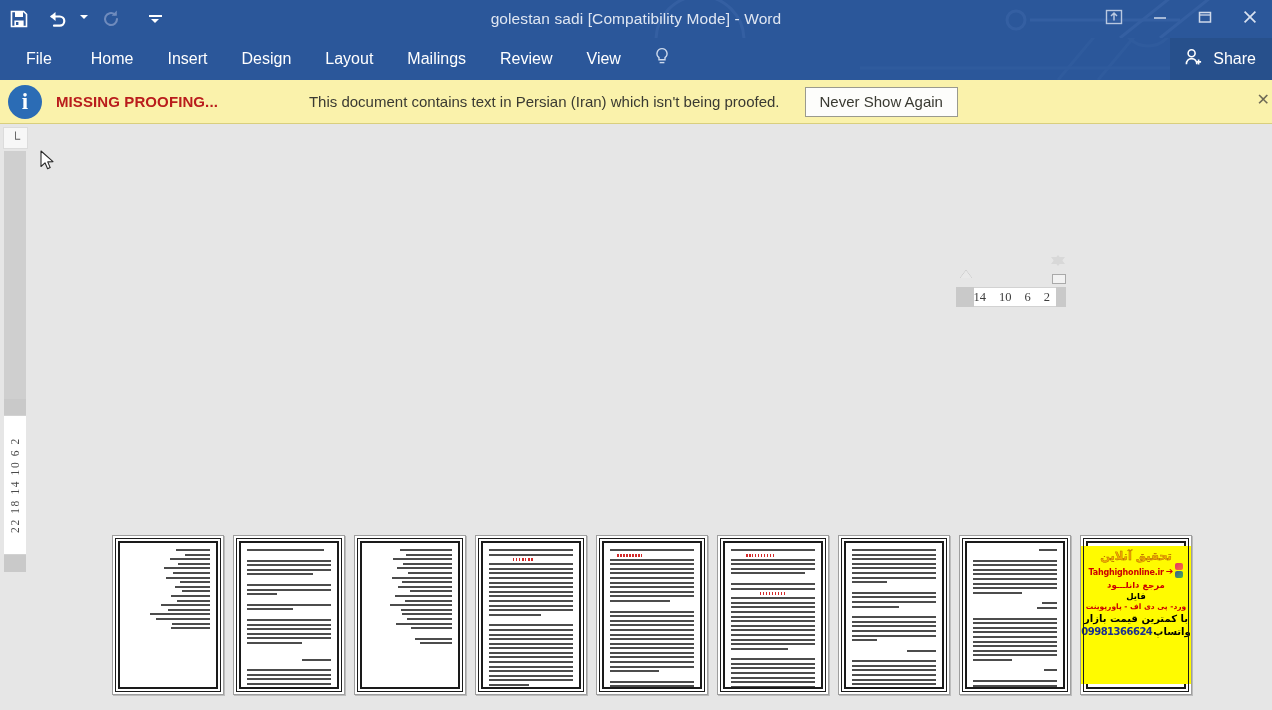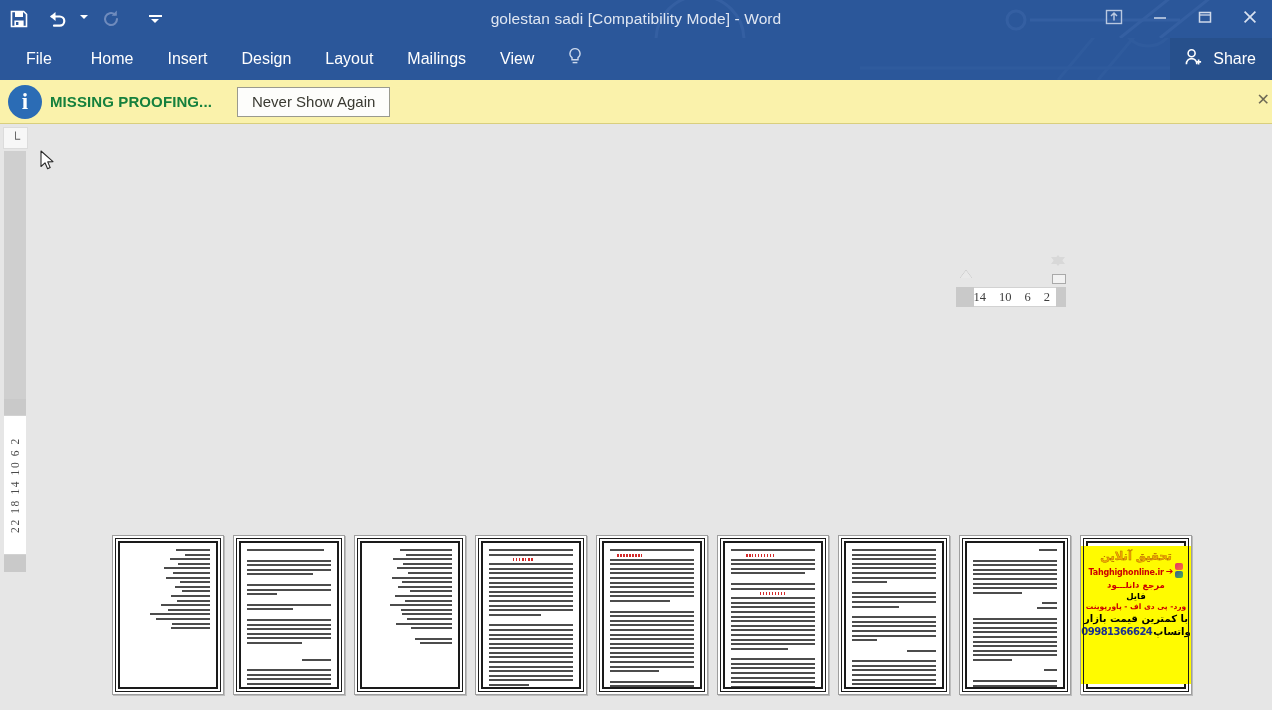--- a/index.html
+++ b/index.html
@@ -383,6 +383,9 @@
     </div>
   <div class="tab">
       <span>Mailings</span>
+    </div>
+  <div class="tab">
+      <span>Review</span>
     </div>
   <div class="tab">
       <span>View</span>

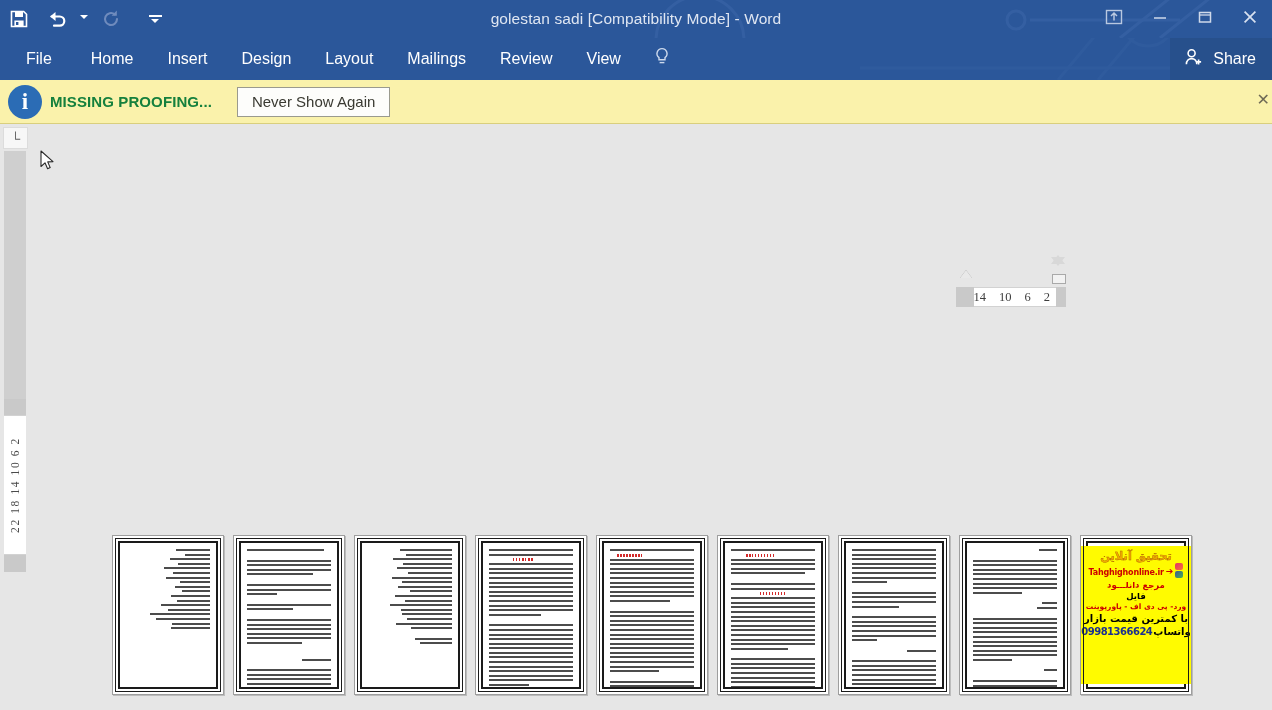--- a/index.html
+++ b/index.html
@@ -110,7 +110,7 @@
     flex: 0 0 auto;
   }
   .msg-title {
-    margin-left: 8px; font-size: 15px; font-weight: bold; color: #15803d;
+    margin-left: 14px; font-size: 15px; font-weight: bold; color: #b91c1c;
     letter-spacing: .1px; white-space: nowrap;
   }
   .msg-text {

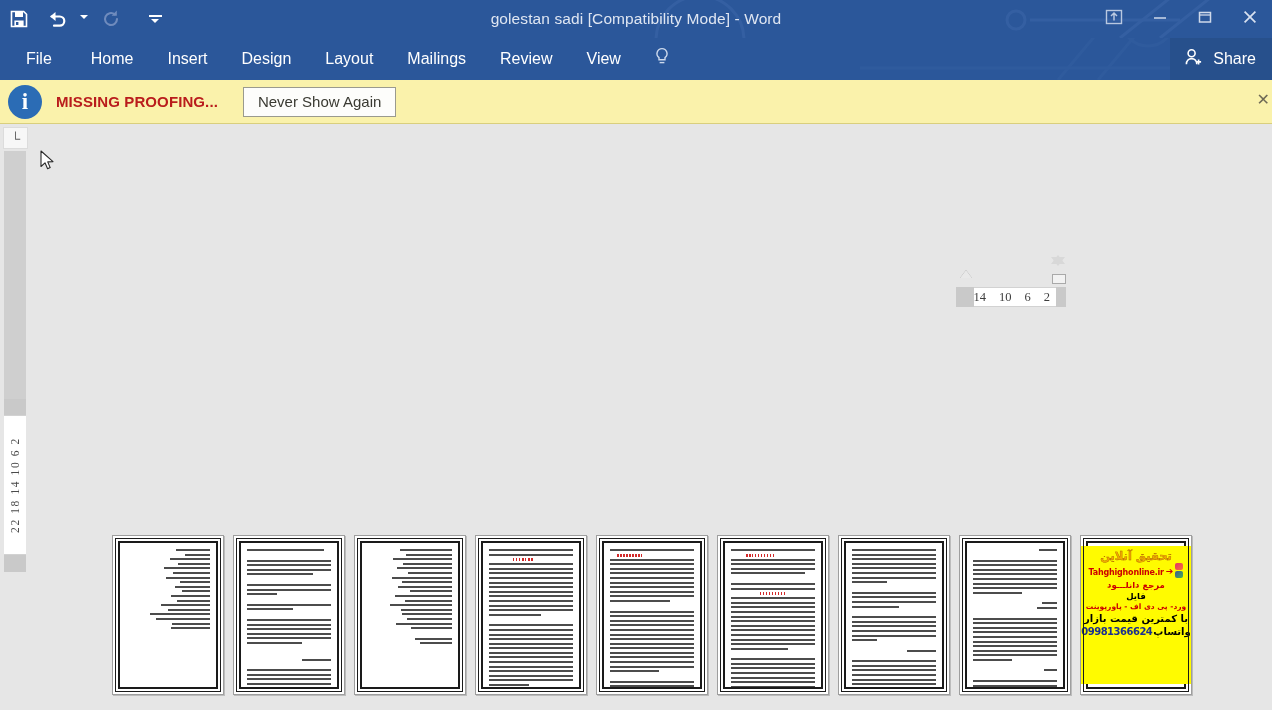--- a/index.html
+++ b/index.html
@@ -415,6 +415,7 @@
 <div class="msgbar">
   <div class="msg-info">i</div>
   <div class="msg-title">MISSING PROOFING...</div>
+  <div class="msg-text">This document contains text in Persian (Iran) which isn't being proofed.</div>
   <div class="msg-btn">Never Show Again</div>
   <div class="msg-close">✕</div>
 </div>

